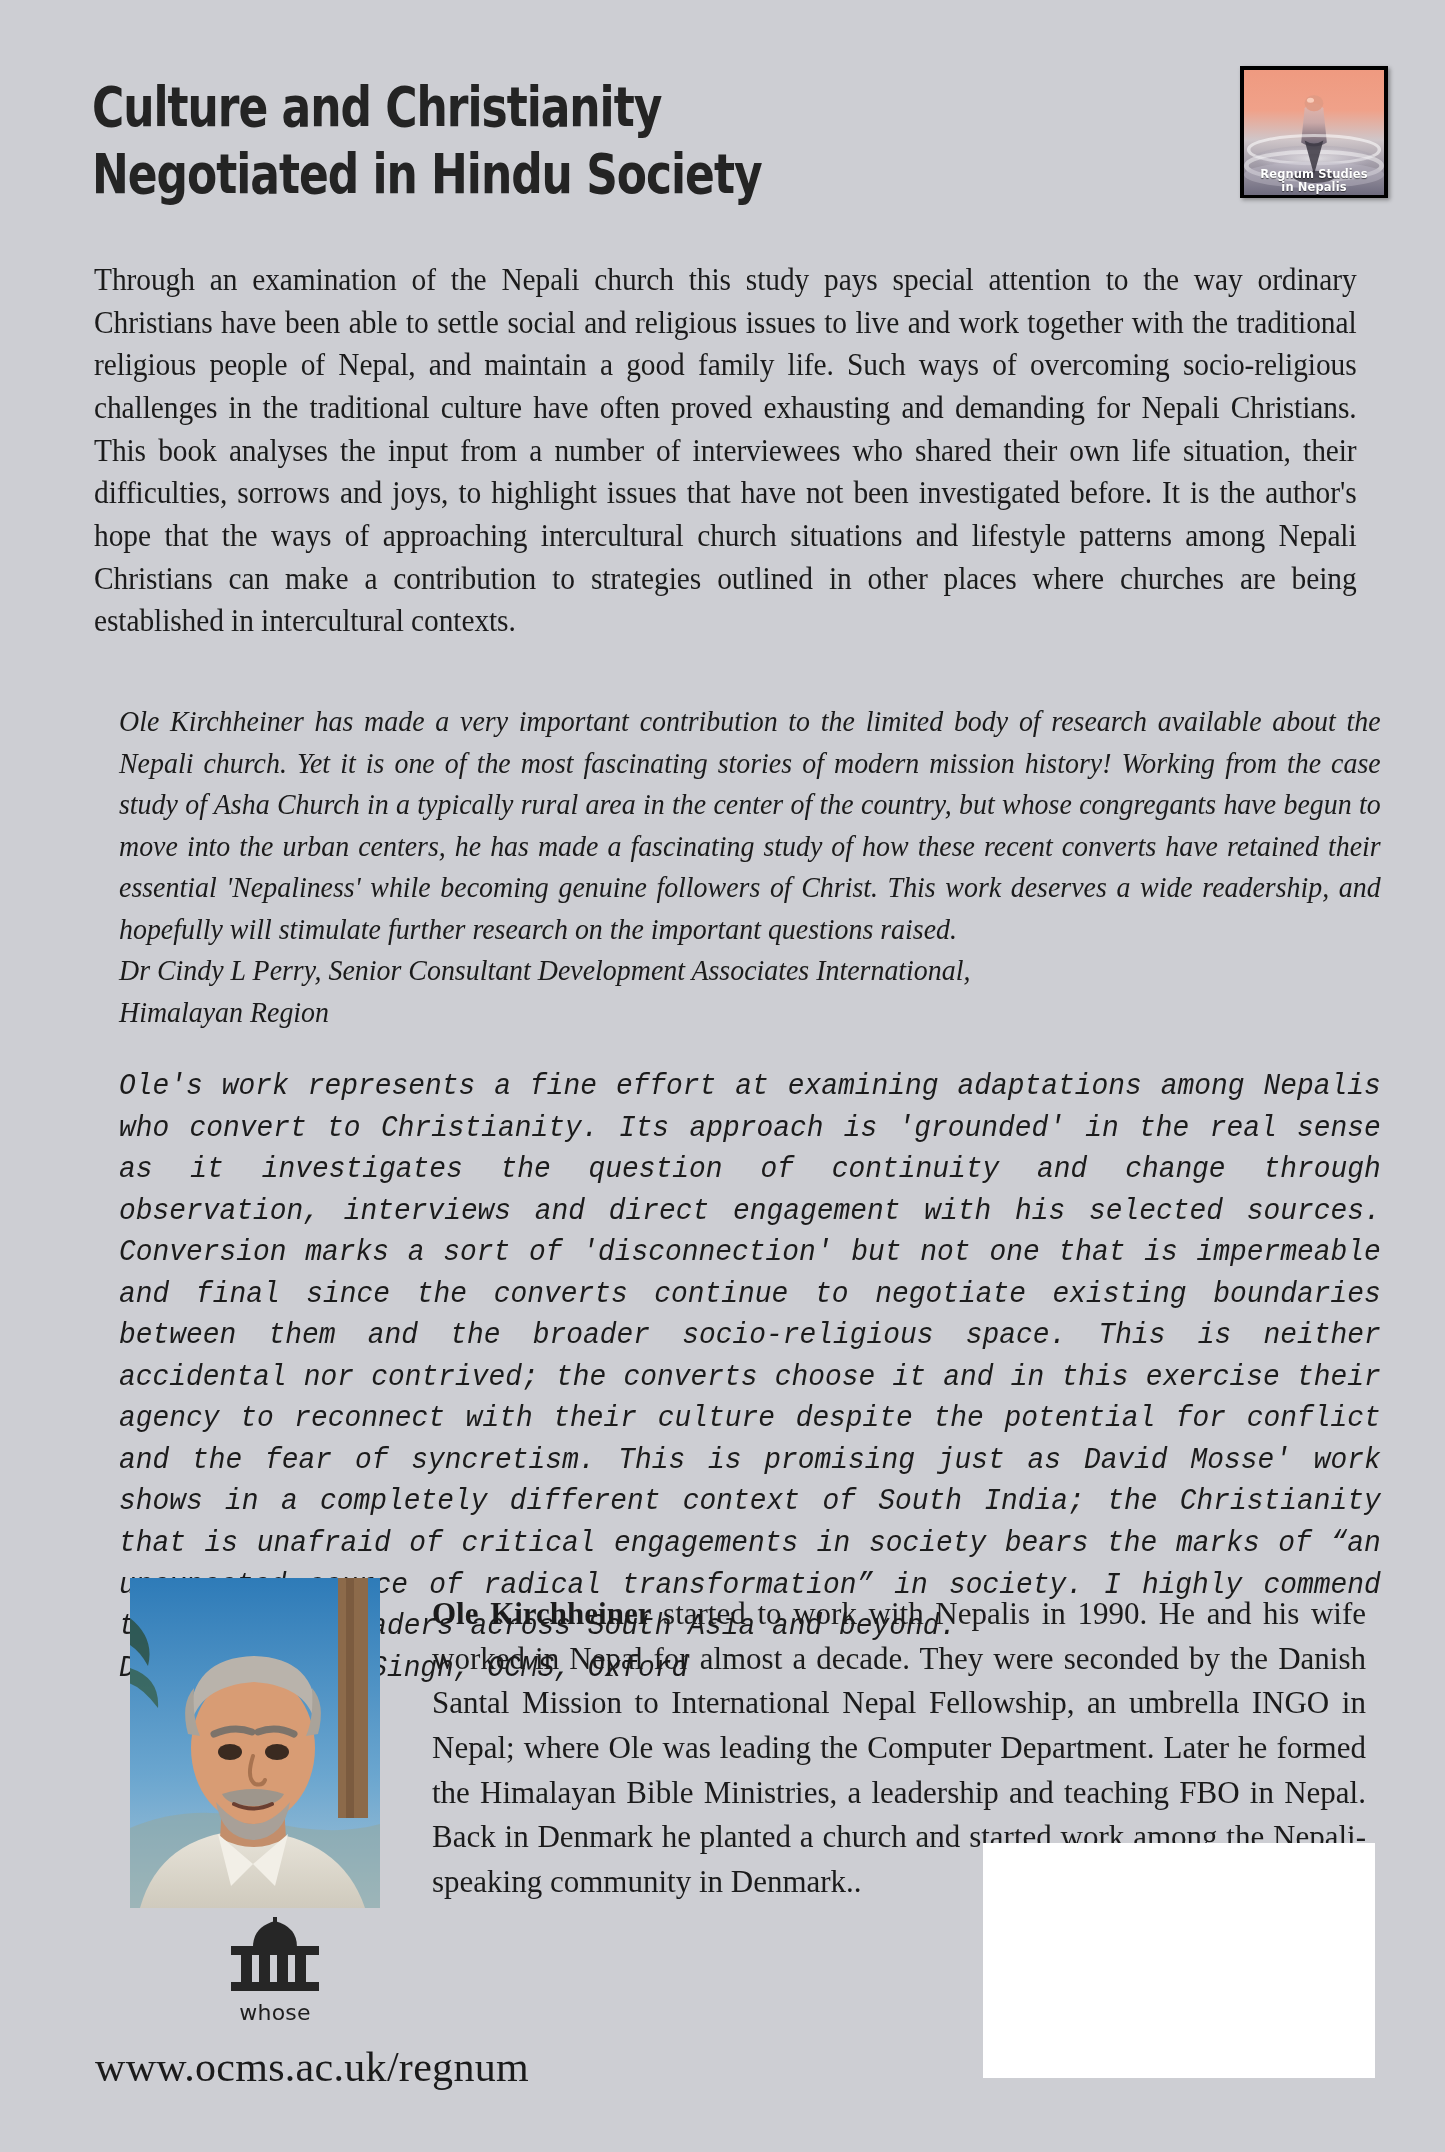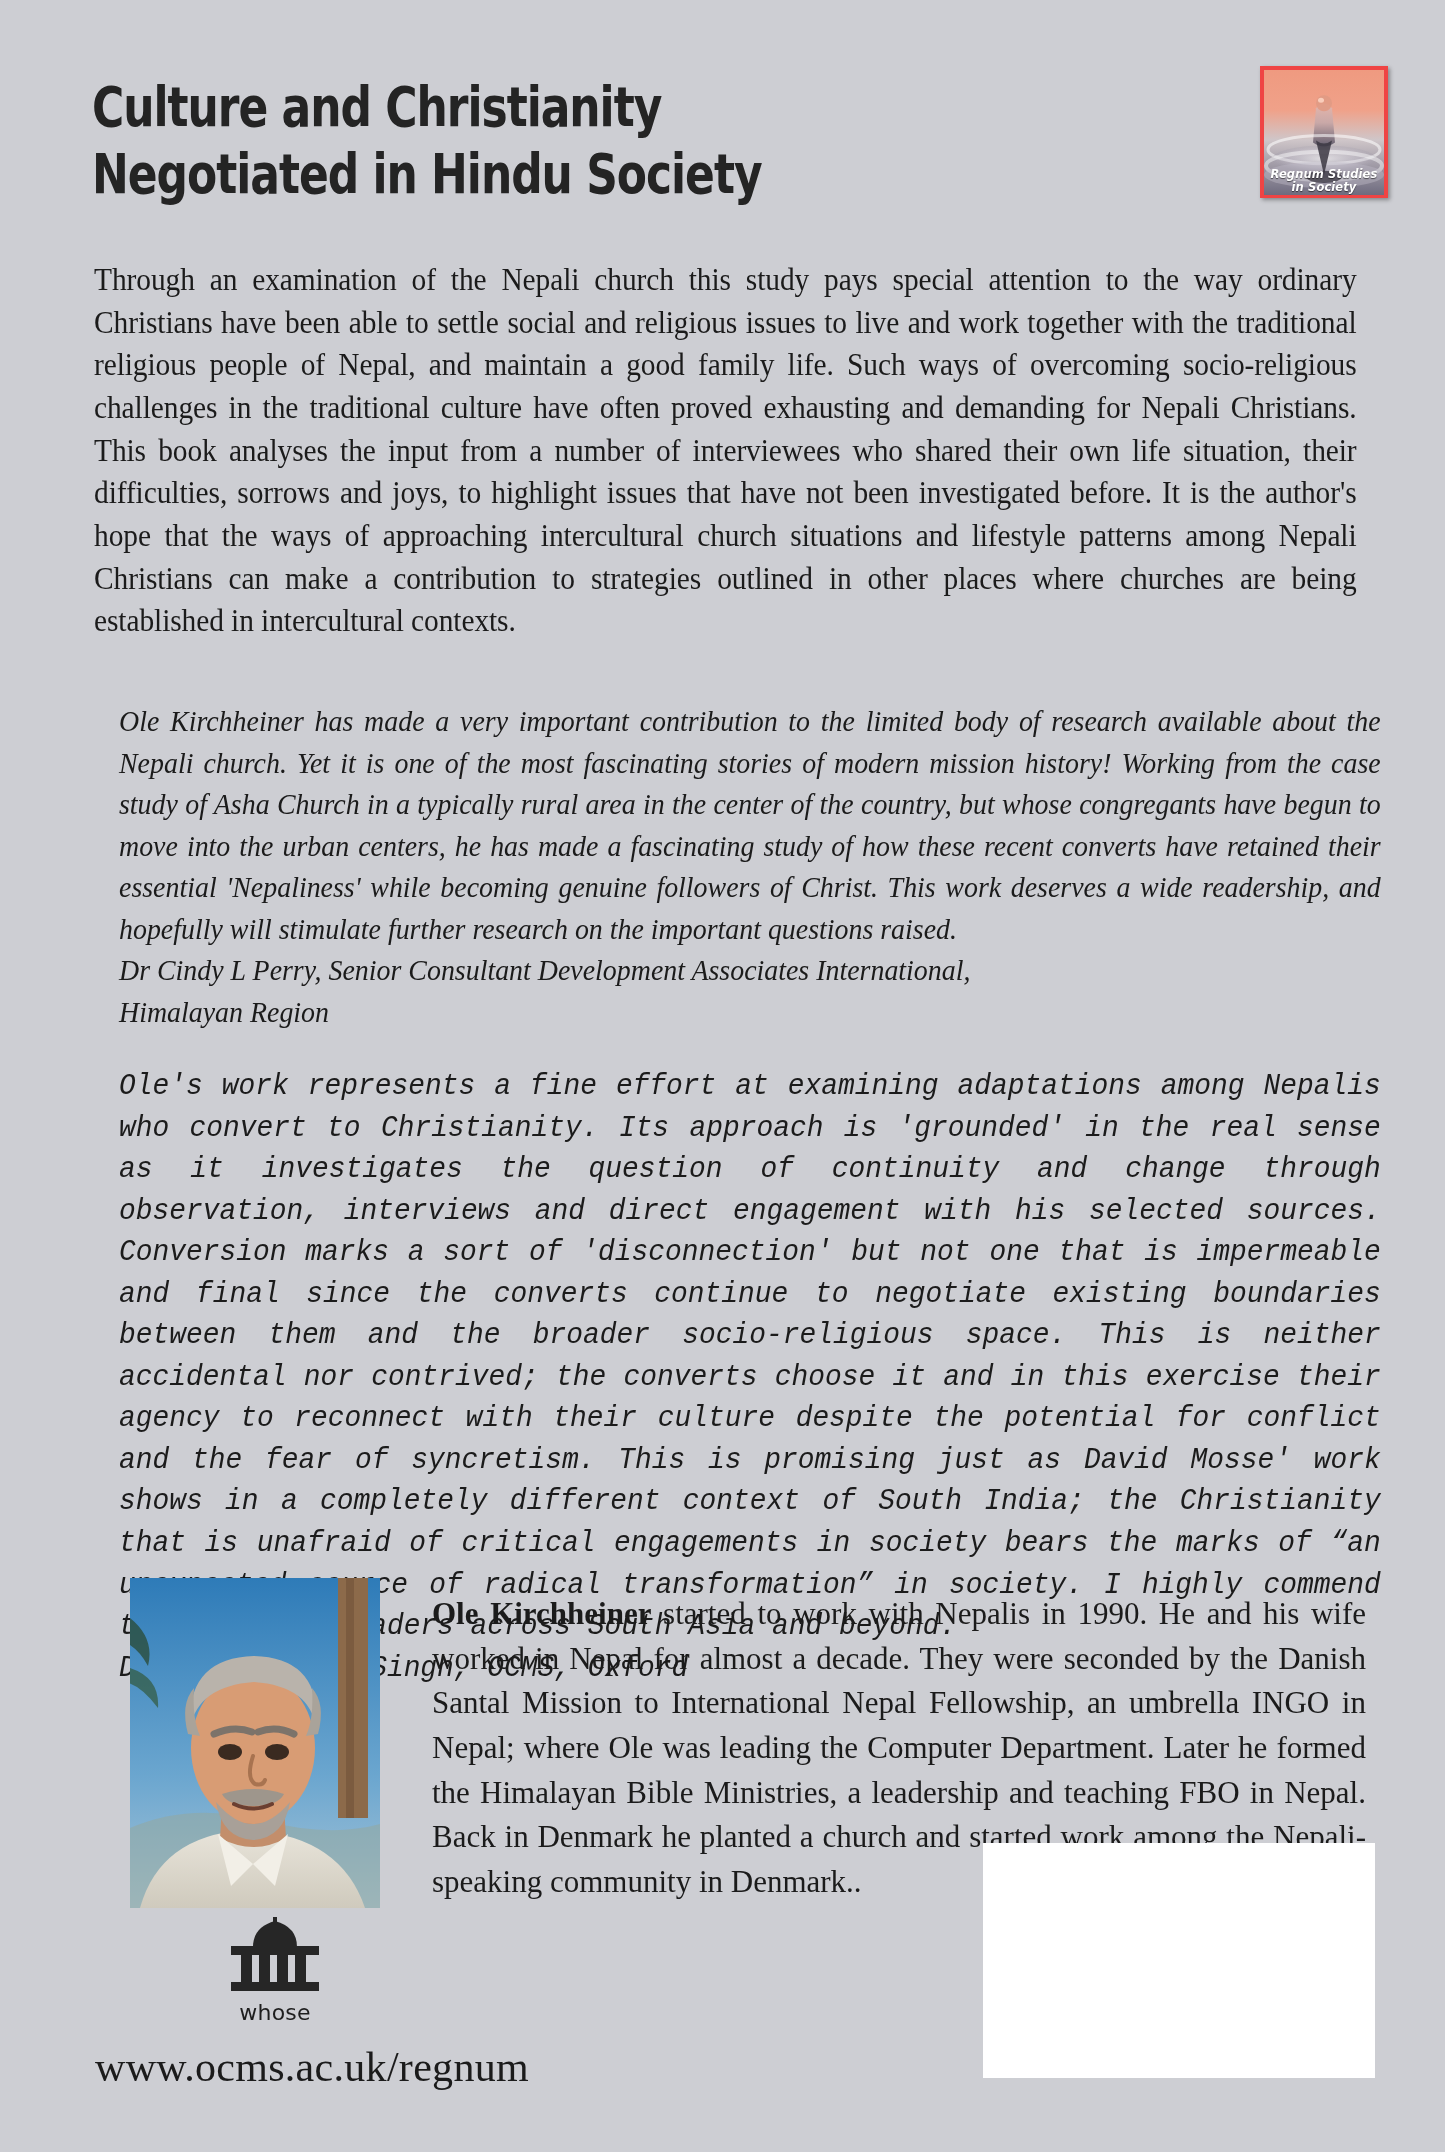--- a/index.html
+++ b/index.html
@@ -50,13 +50,12 @@
     position: absolute;
     right: 57px;
     top: 66px;
-    width: 128px;
+    width: 148px;
     height: 132px;
-    background: #ef4444;
+    background: #000000;
     padding: 4px 4px 3px 4px;
     box-sizing: border-box;
     box-shadow: 2px 2px 4px rgba(0,0,0,0.35);
-    font-style: italic;
   }
   .series-logo-inner {
     position: relative;

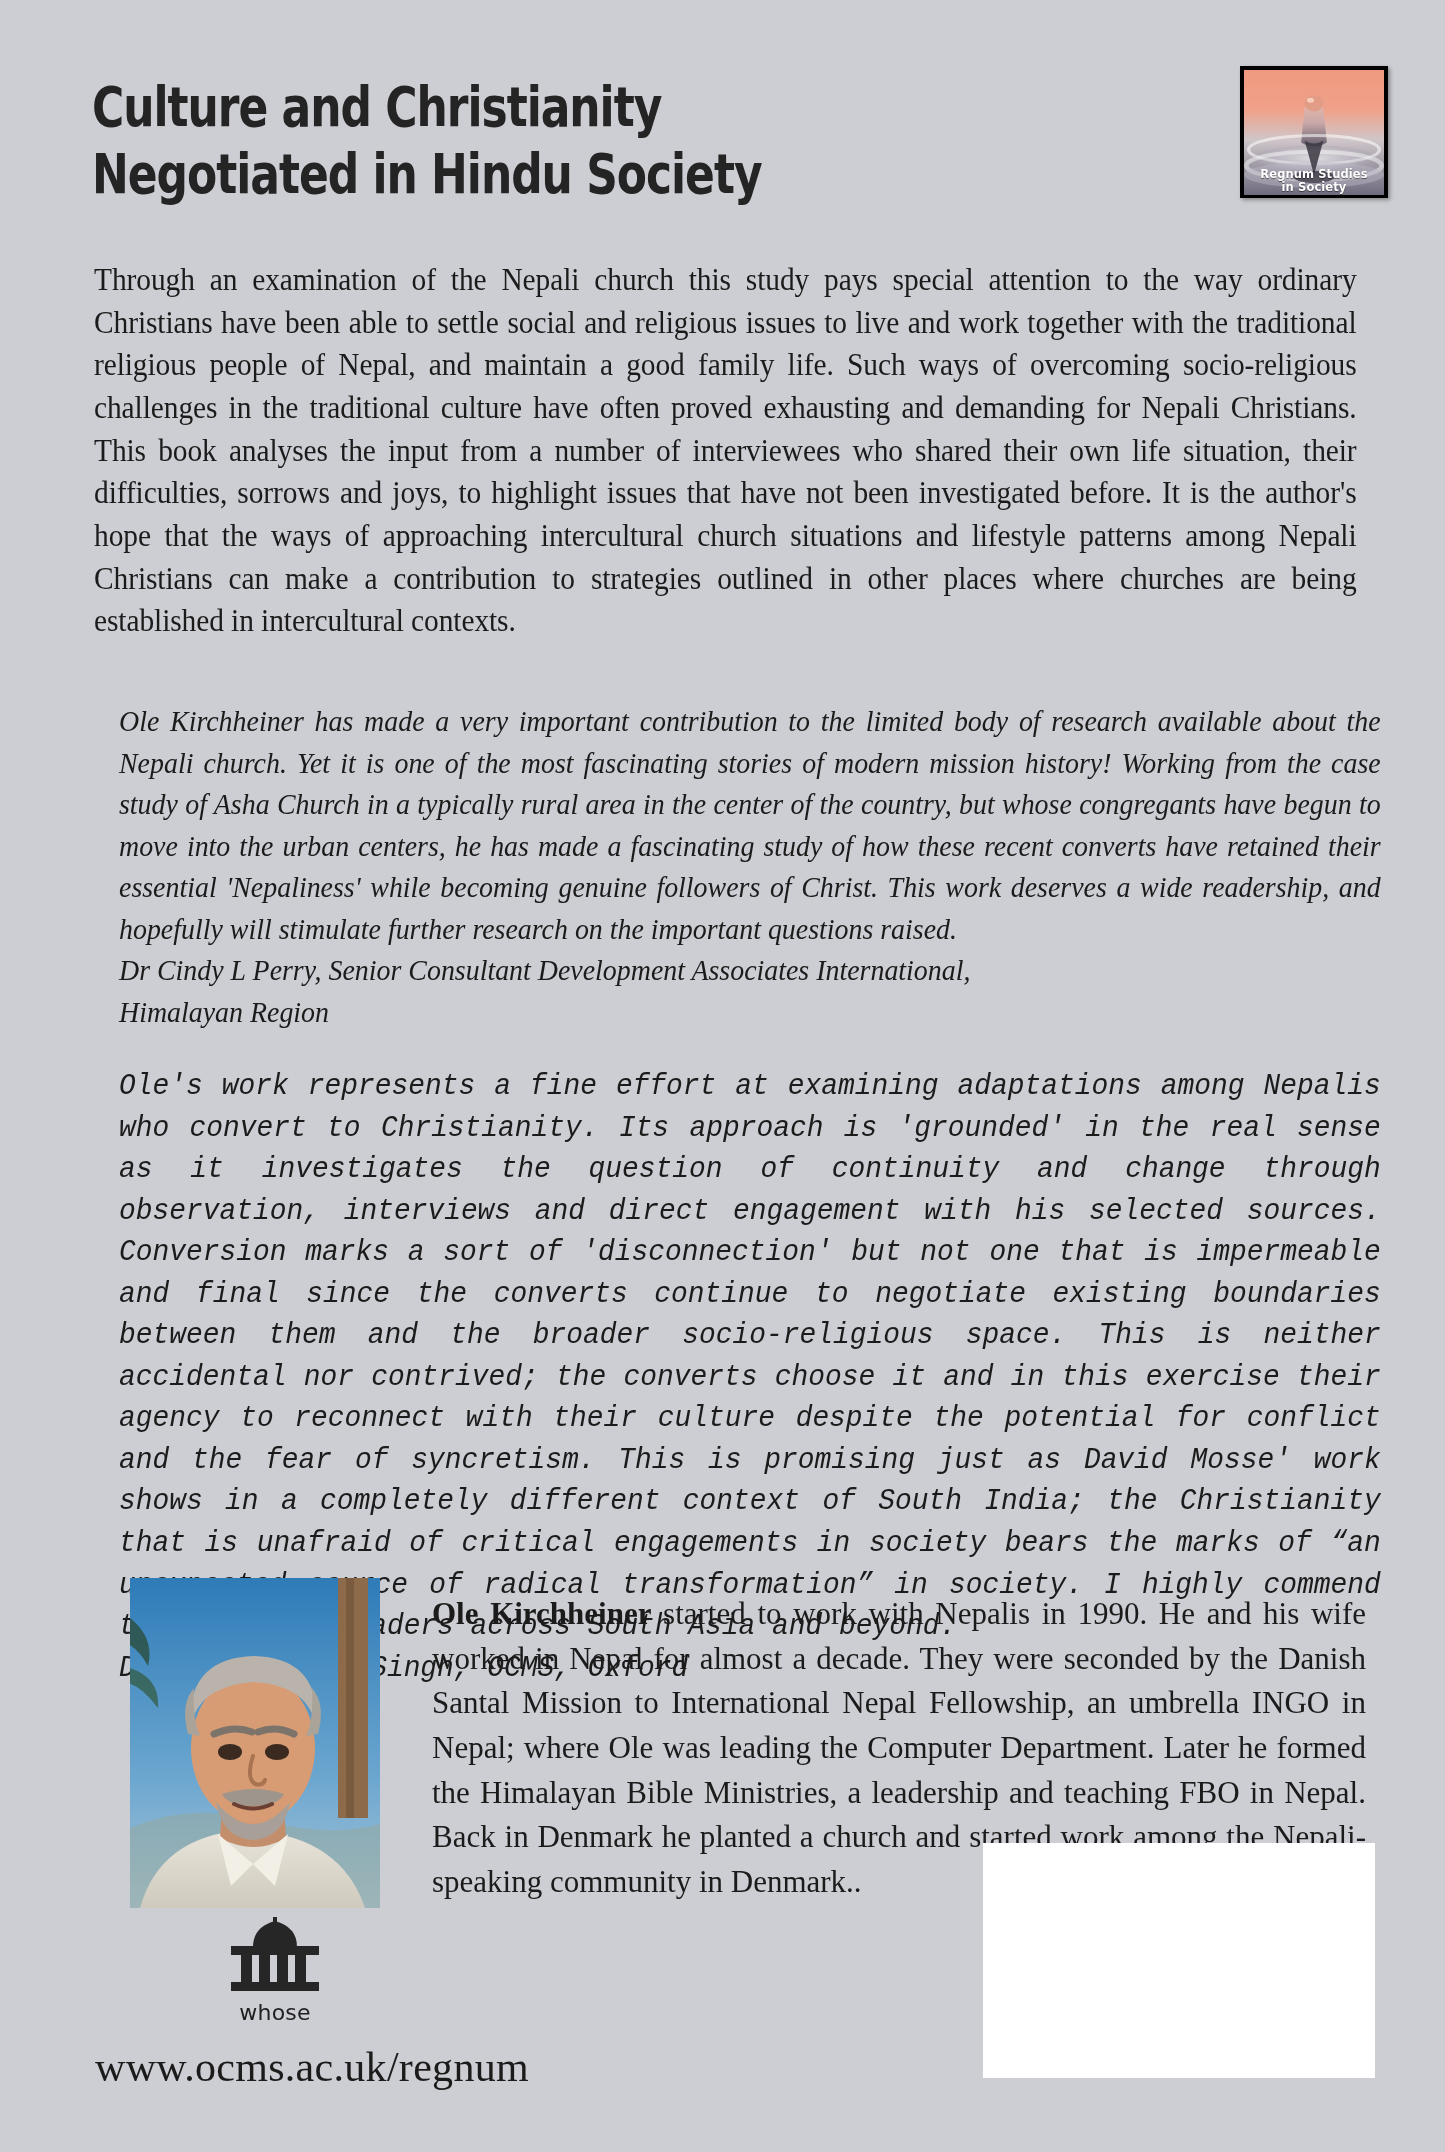--- a/index.html
+++ b/index.html
@@ -239,7 +239,7 @@
       </svg>
       <div class="series-logo-caption">
         <div>Regnum Studies</div>
-        <div>in Society</div>
+        <div>in Nepalis</div>
       </div>
     </div>
   </div>

